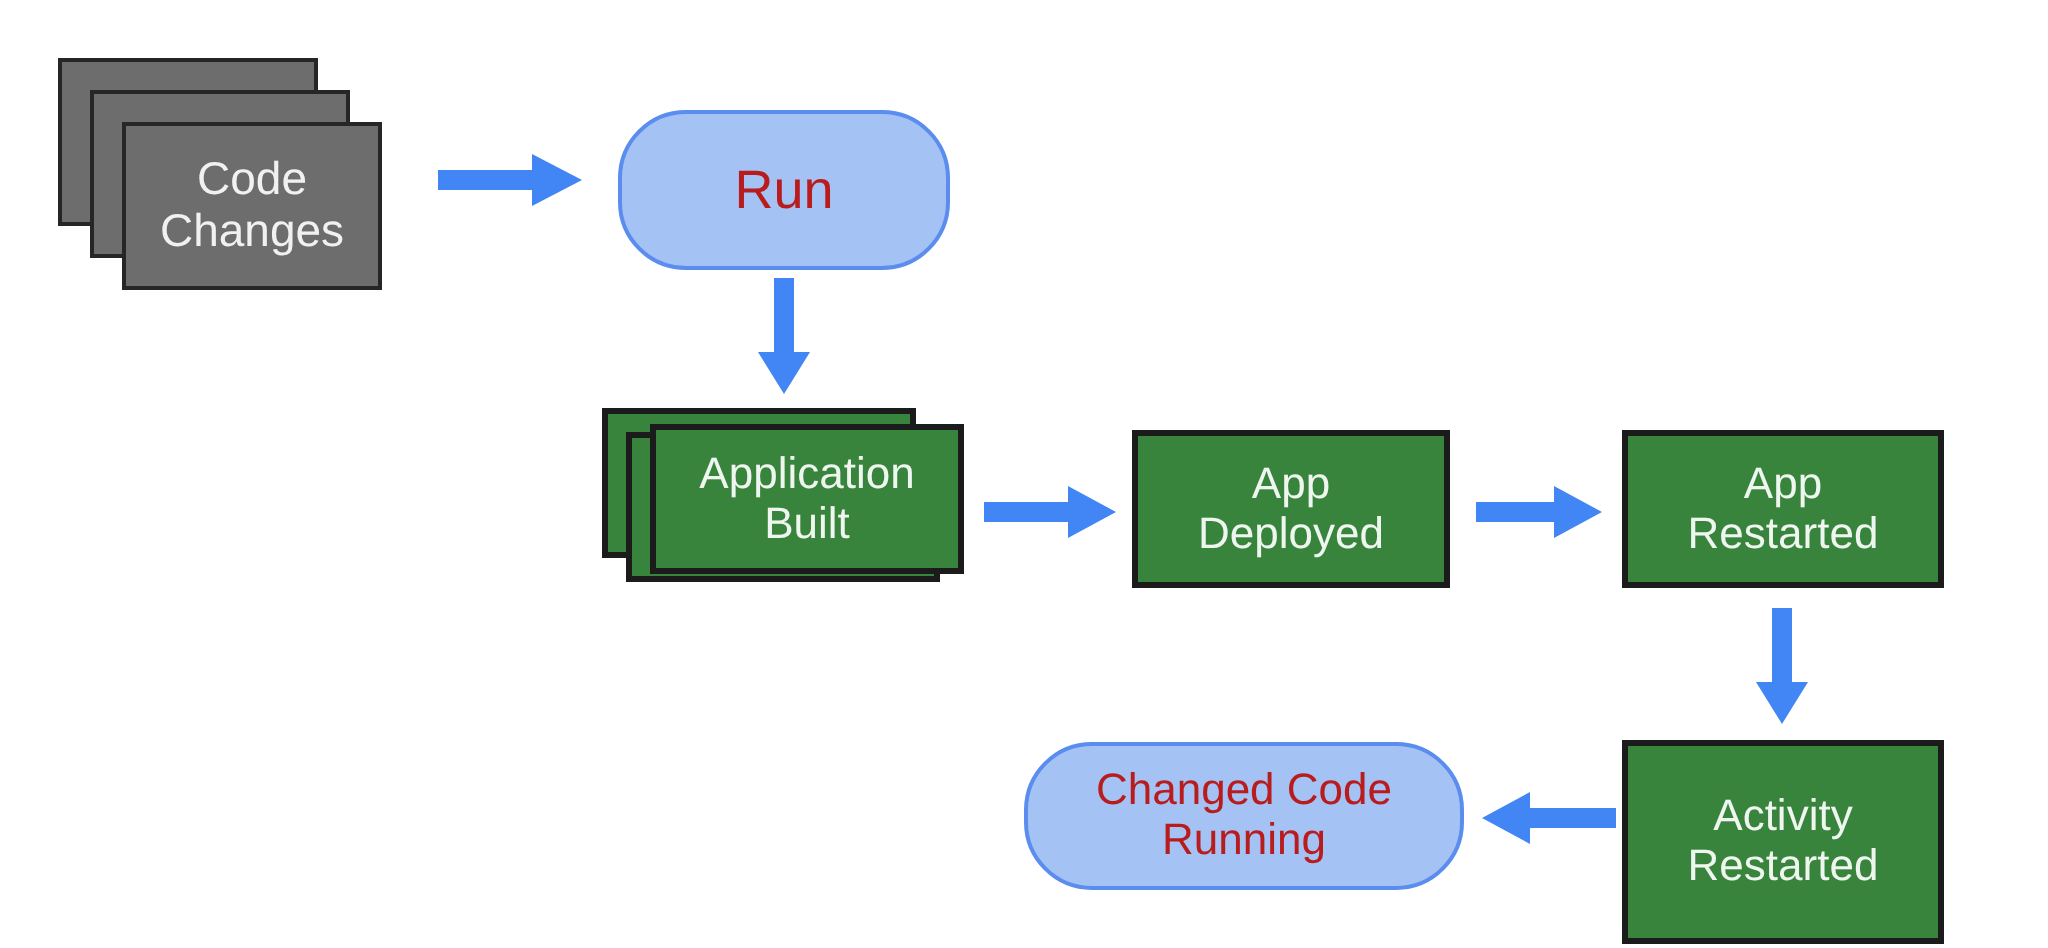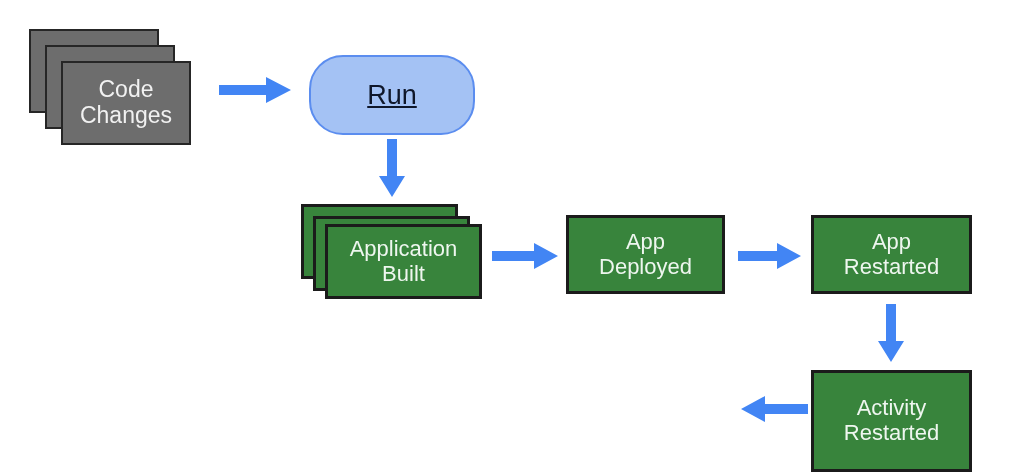--- a/index.html
+++ b/index.html
@@ -45,9 +45,8 @@
   .node-blue {
     background: #a4c2f4;
     border: 2px solid #5b8def;
-    color: #0f172a;
+    color: #b91c1c;
     border-radius: 34px;
-    text-decoration: underline;
   }
 
   

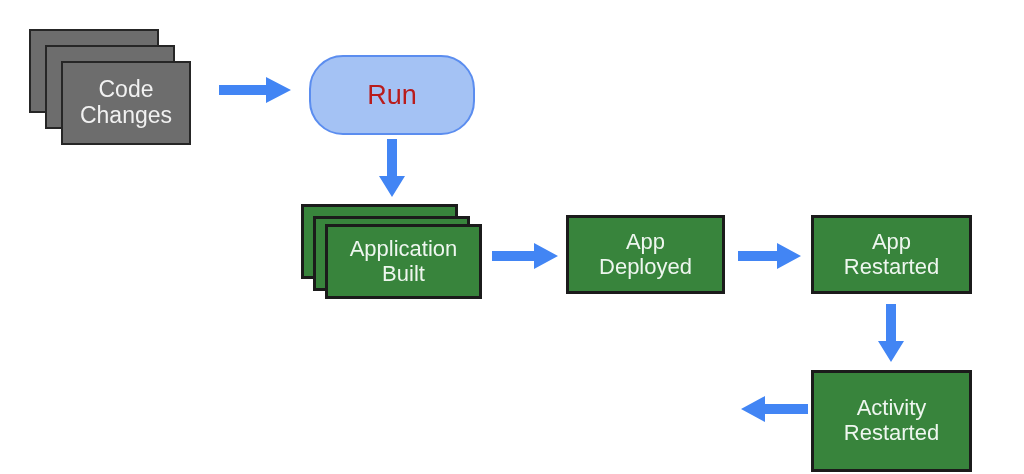--- a/index.html
+++ b/index.html
@@ -108,7 +108,7 @@
   <div>
     <div class="stack-layer green" style="left:301px; top:204px; width:157px; height:75px;"></div>
     <div class="stack-layer green" style="left:313px; top:216px; width:157px; height:75px;"></div>
-    <div class="node node-green" style="left:325px; top:224px; width:157px; height:75px; font-size:22px;">
+    <div class="node node-green" style="left:325px; top:212px; width:157px; height:75px; font-size:22px;">
       <span class="label">Application
 Built</span>
     </div>

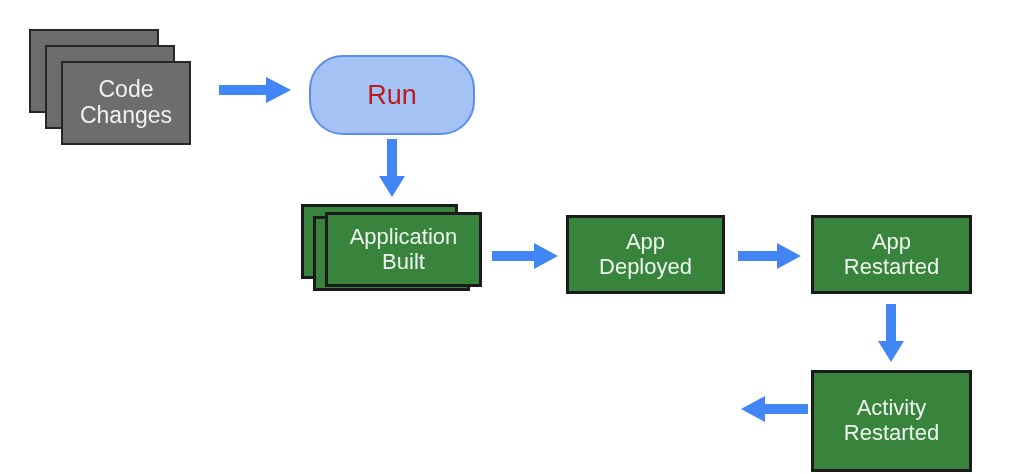--- a/index.html
+++ b/index.html
@@ -153,6 +153,10 @@
     </svg>
   </div>
 
+  <div class="node node-blue" style="left:512px; top:371px; width:220px; height:74px; font-size:22px;">
+    <span class="label">Changed Code
+Running</span>
+  </div>
 
 </div>
 

